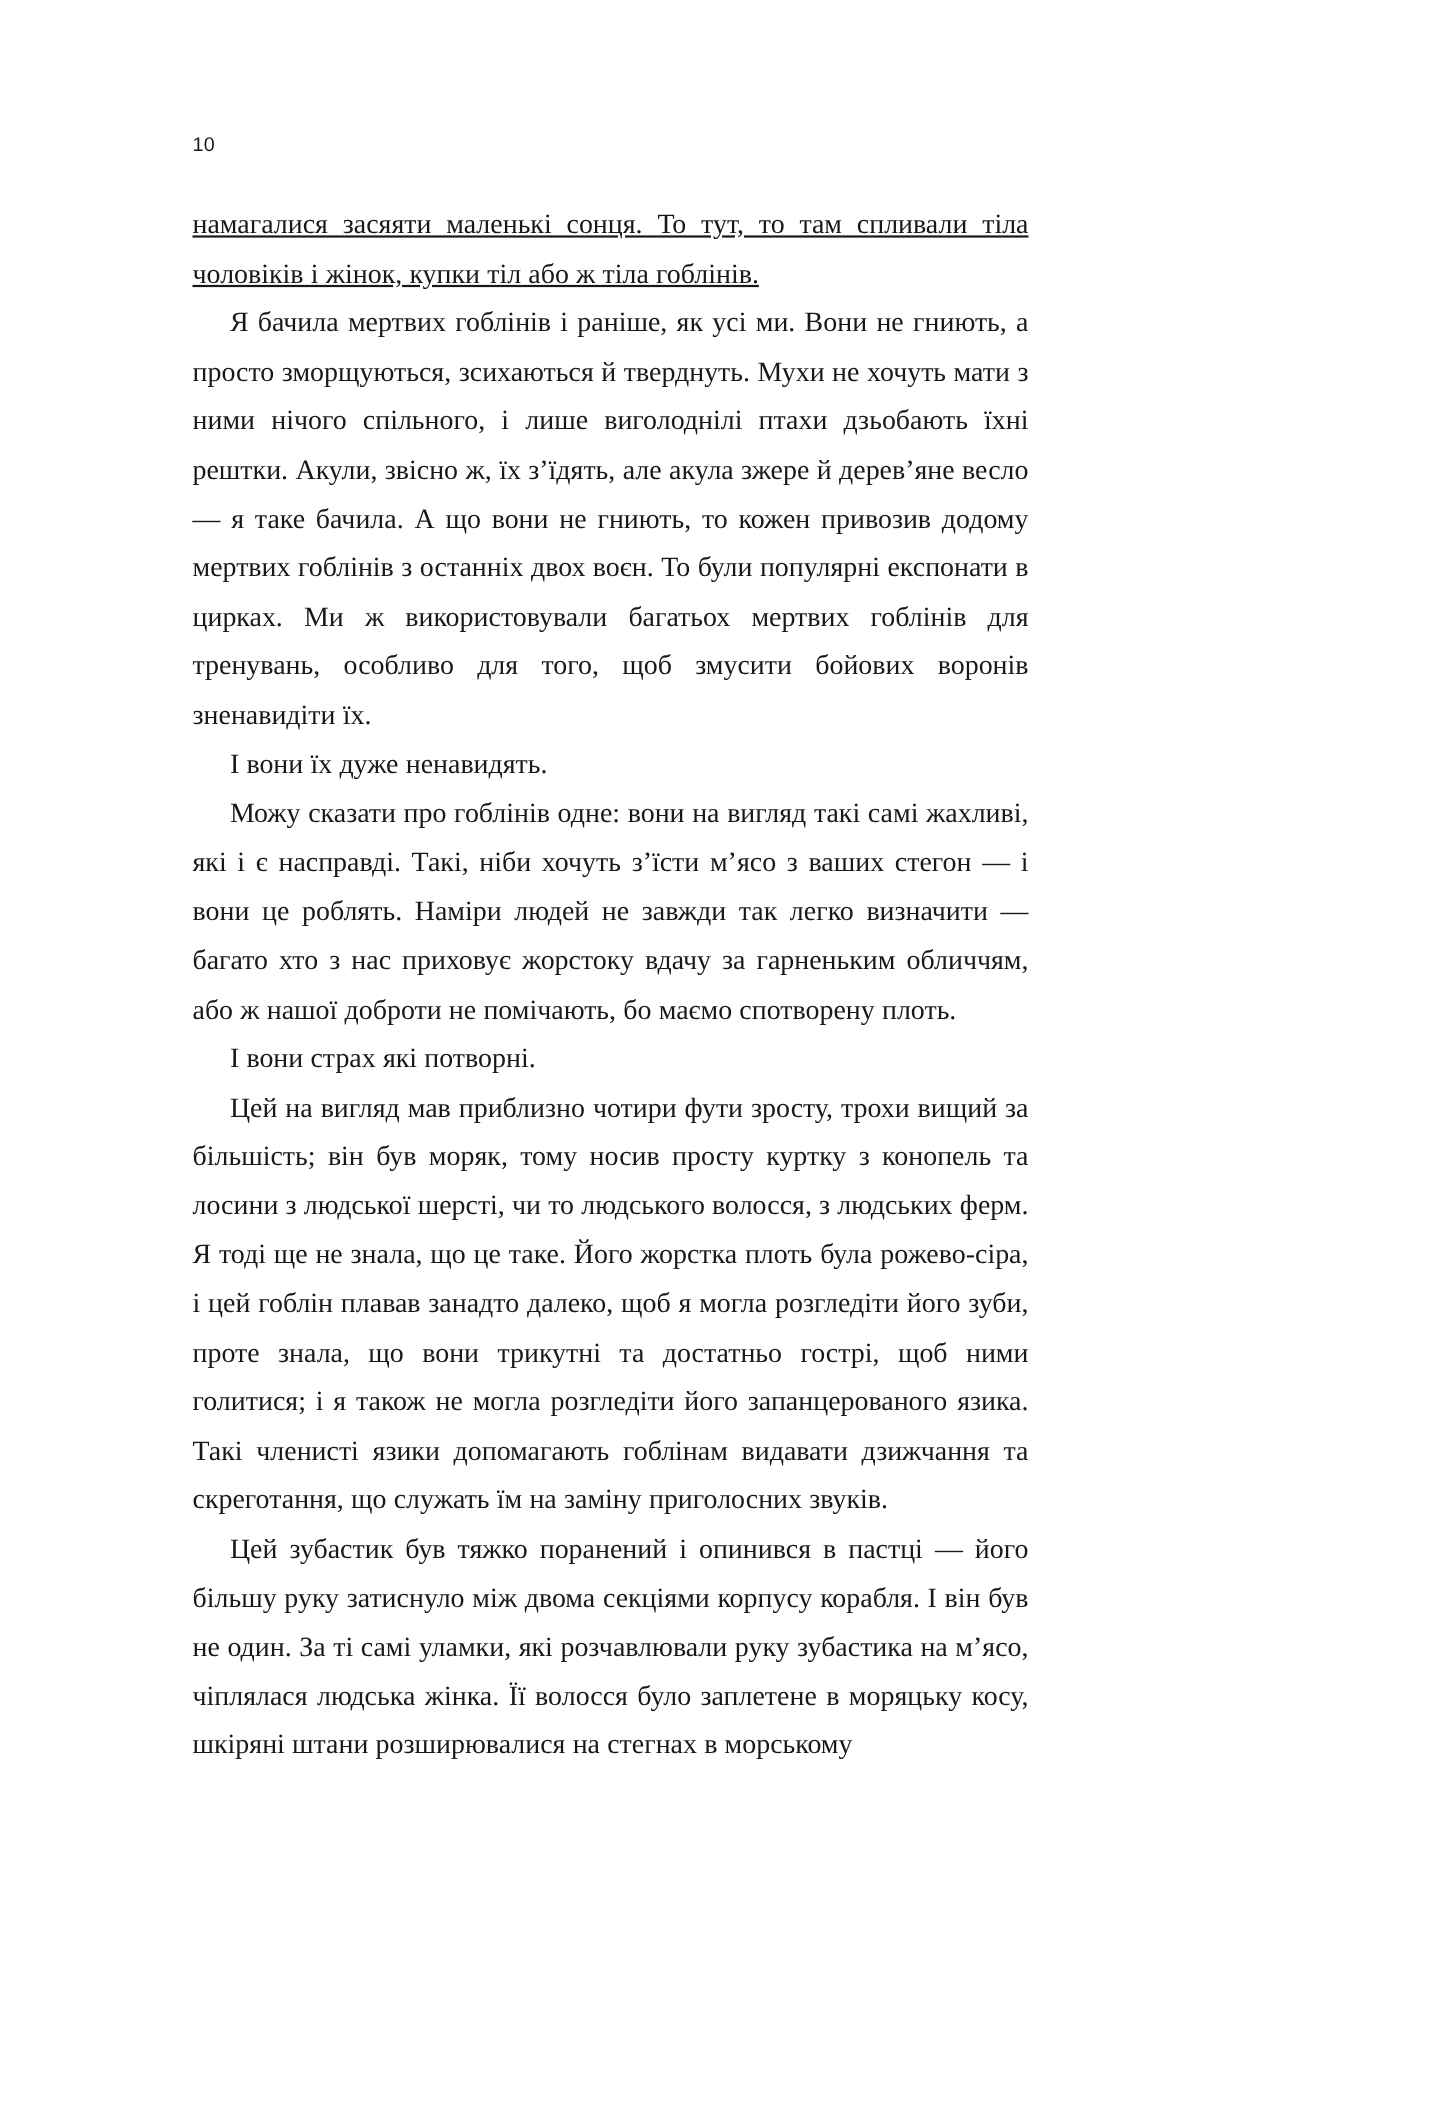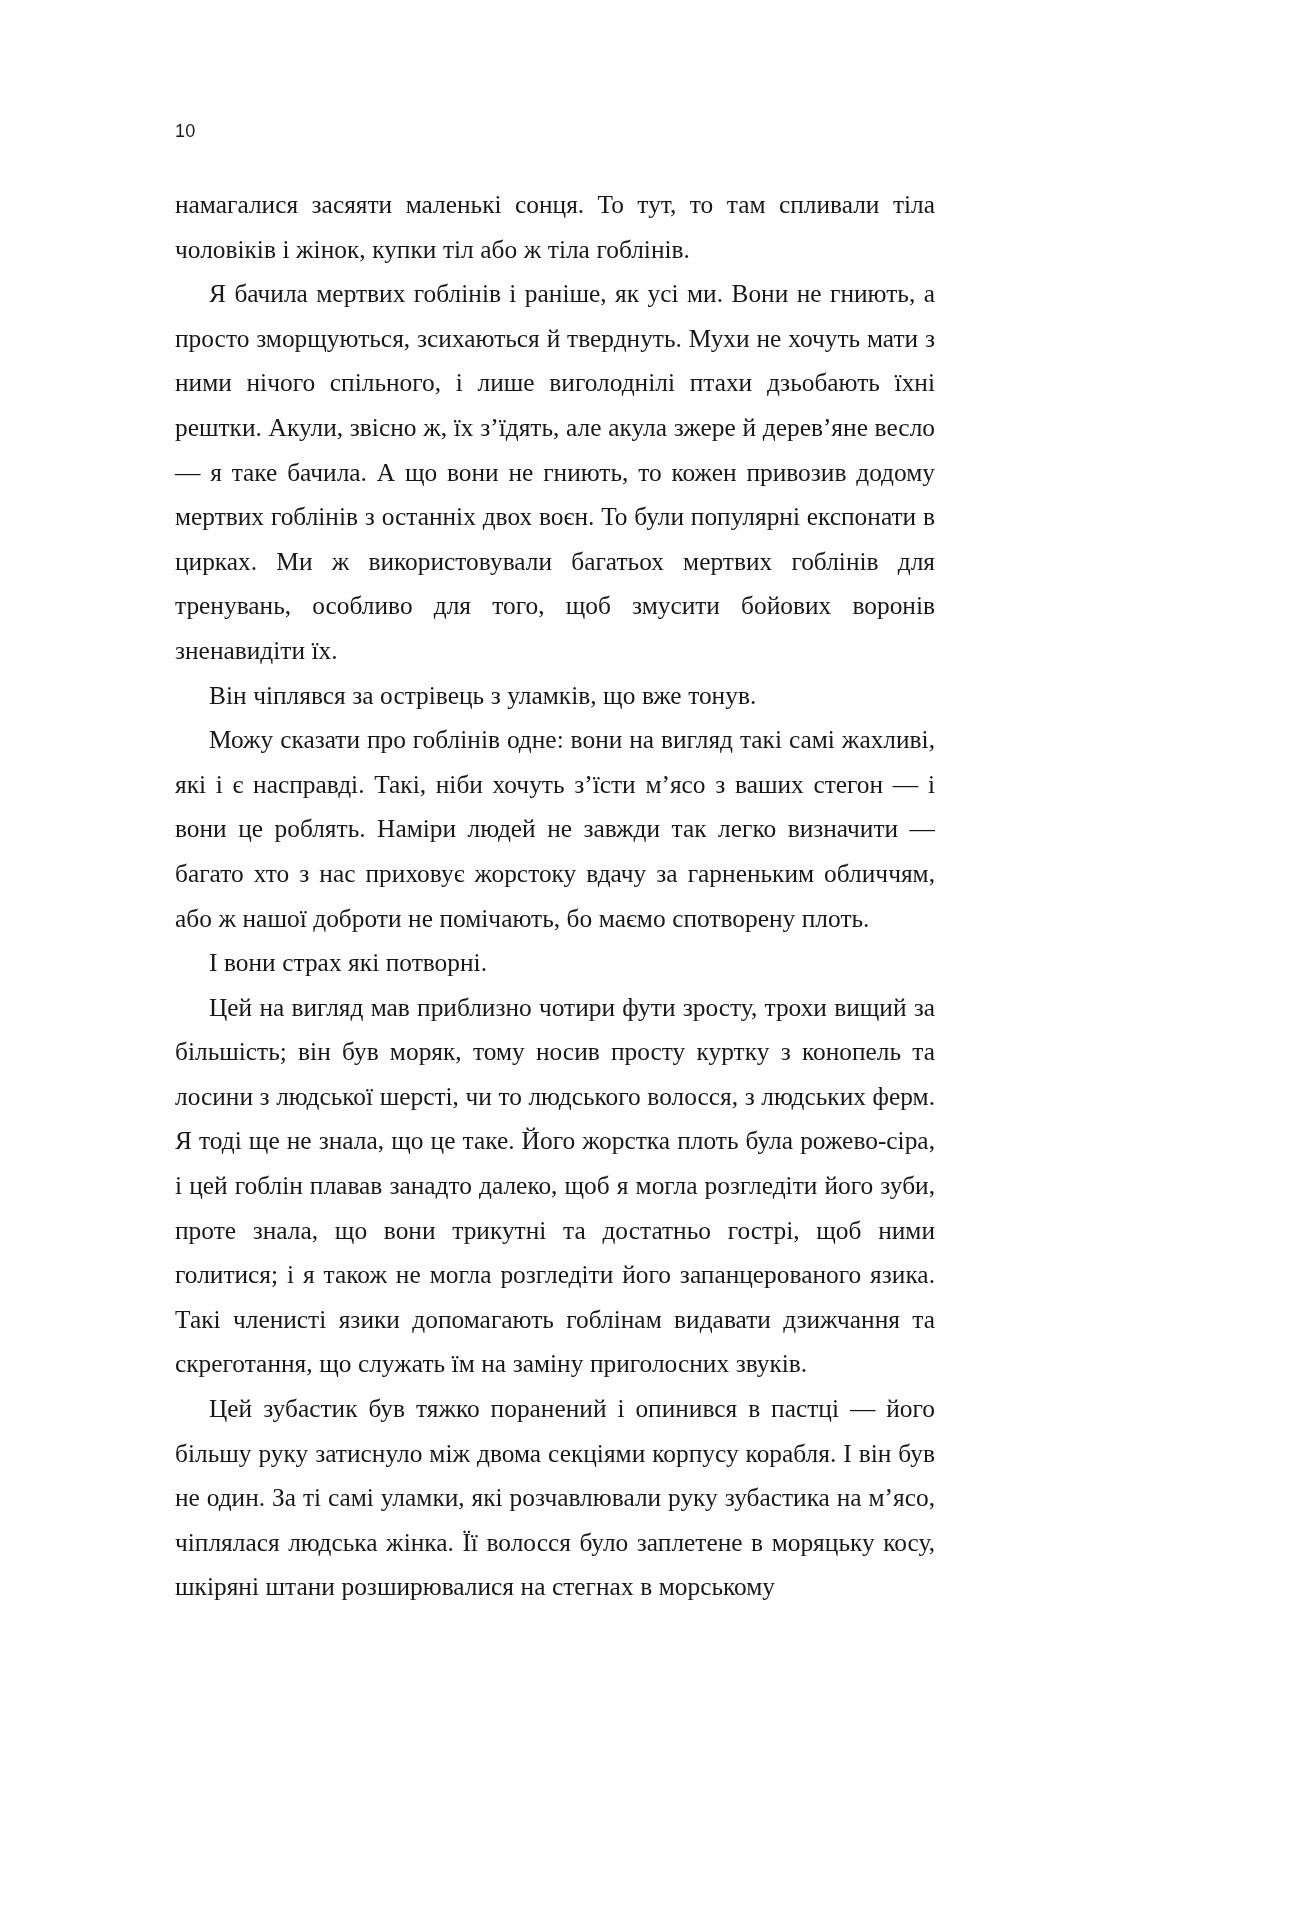--- a/index.html
+++ b/index.html
@@ -59,6 +59,7 @@
   
   p.para.cont {
     text-indent: 0;
+    text-decoration: underline;
   }
 
   

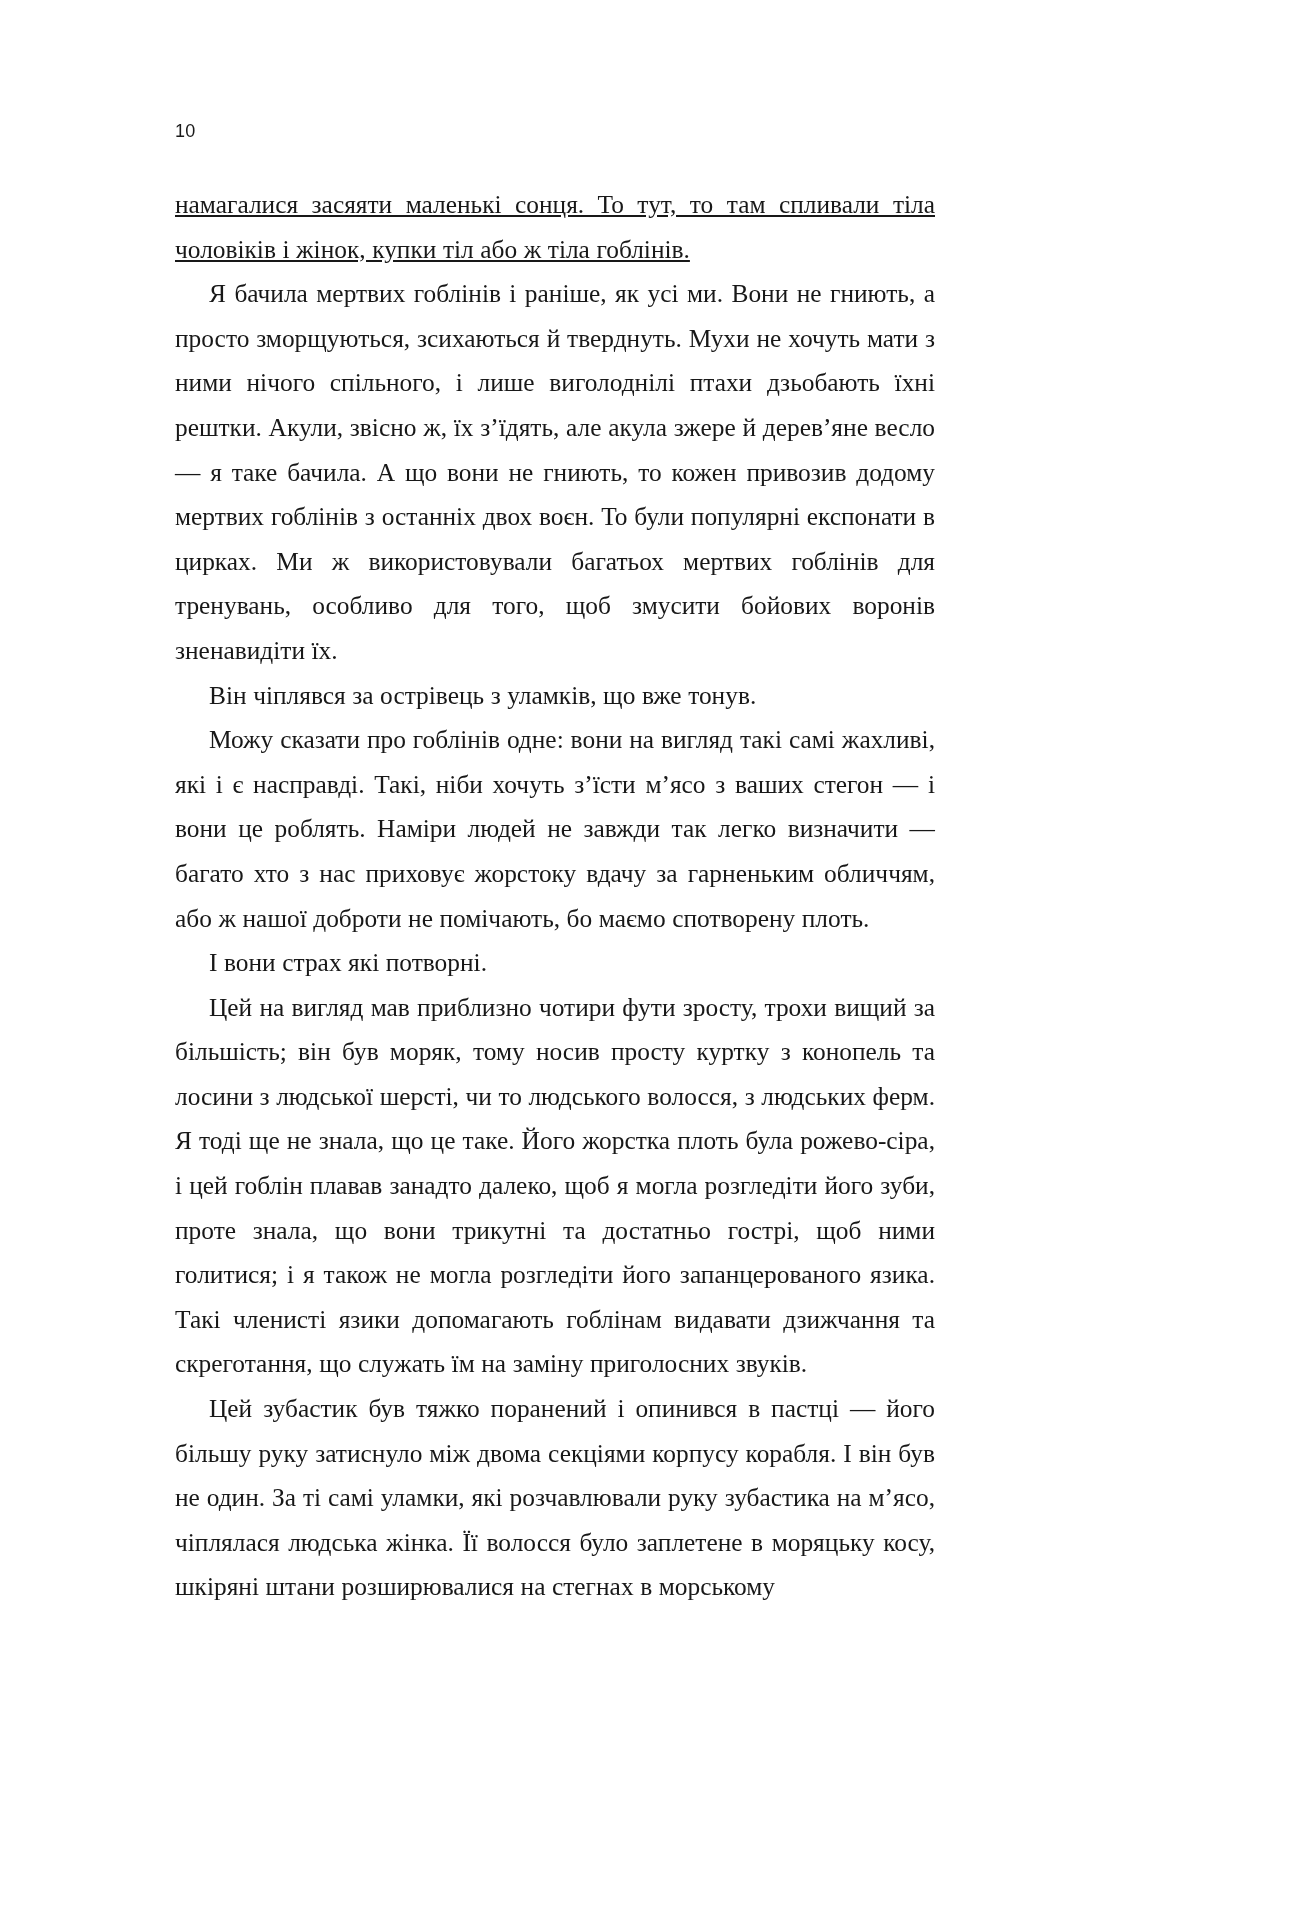--- a/index.html
+++ b/index.html
@@ -77,6 +77,7 @@
   <div class="textblock">
     <p class="para cont">намагалися засяяти маленькі сонця. То тут, то там спливали тіла чоловіків і жінок, купки тіл або ж тіла гоблінів.</p>
     <p class="para">Я бачила мертвих гоблінів і раніше, як усі ми. Вони не гниють, а просто зморщуються, зсихаються й тверднуть. Мухи не хочуть мати з ними нічого спільного, і лише виголоднілі птахи дзьобають їхні рештки. Акули, звісно ж, їх з’їдять, але акула зжере й дерев’яне весло — я таке бачила. А що вони не гниють, то кожен привозив додому мертвих гоблінів з останніх двох воєн. То були популярні експонати в цирках. Ми ж використовували багатьох мертвих гоблінів для тренувань, особливо для того, щоб змусити бойових воронів зненавидіти їх.</p>
+    <p class="para short">І вони їх дуже ненавидять.</p>
     <p class="para short">Він чіплявся за острівець з уламків, що вже тонув.</p>
     <p class="para">Можу сказати про гоблінів одне: вони на вигляд такі самі жахливі, які і є насправді. Такі, ніби хочуть з’їсти м’ясо з ваших стегон — і вони це роблять. Наміри людей не завжди так легко визначити — багато хто з нас приховує жорстоку вдачу за гарненьким обличчям, або ж нашої доброти не помічають, бо маємо спотворену плоть.</p>
     <p class="para short">І вони страх які потворні.</p>

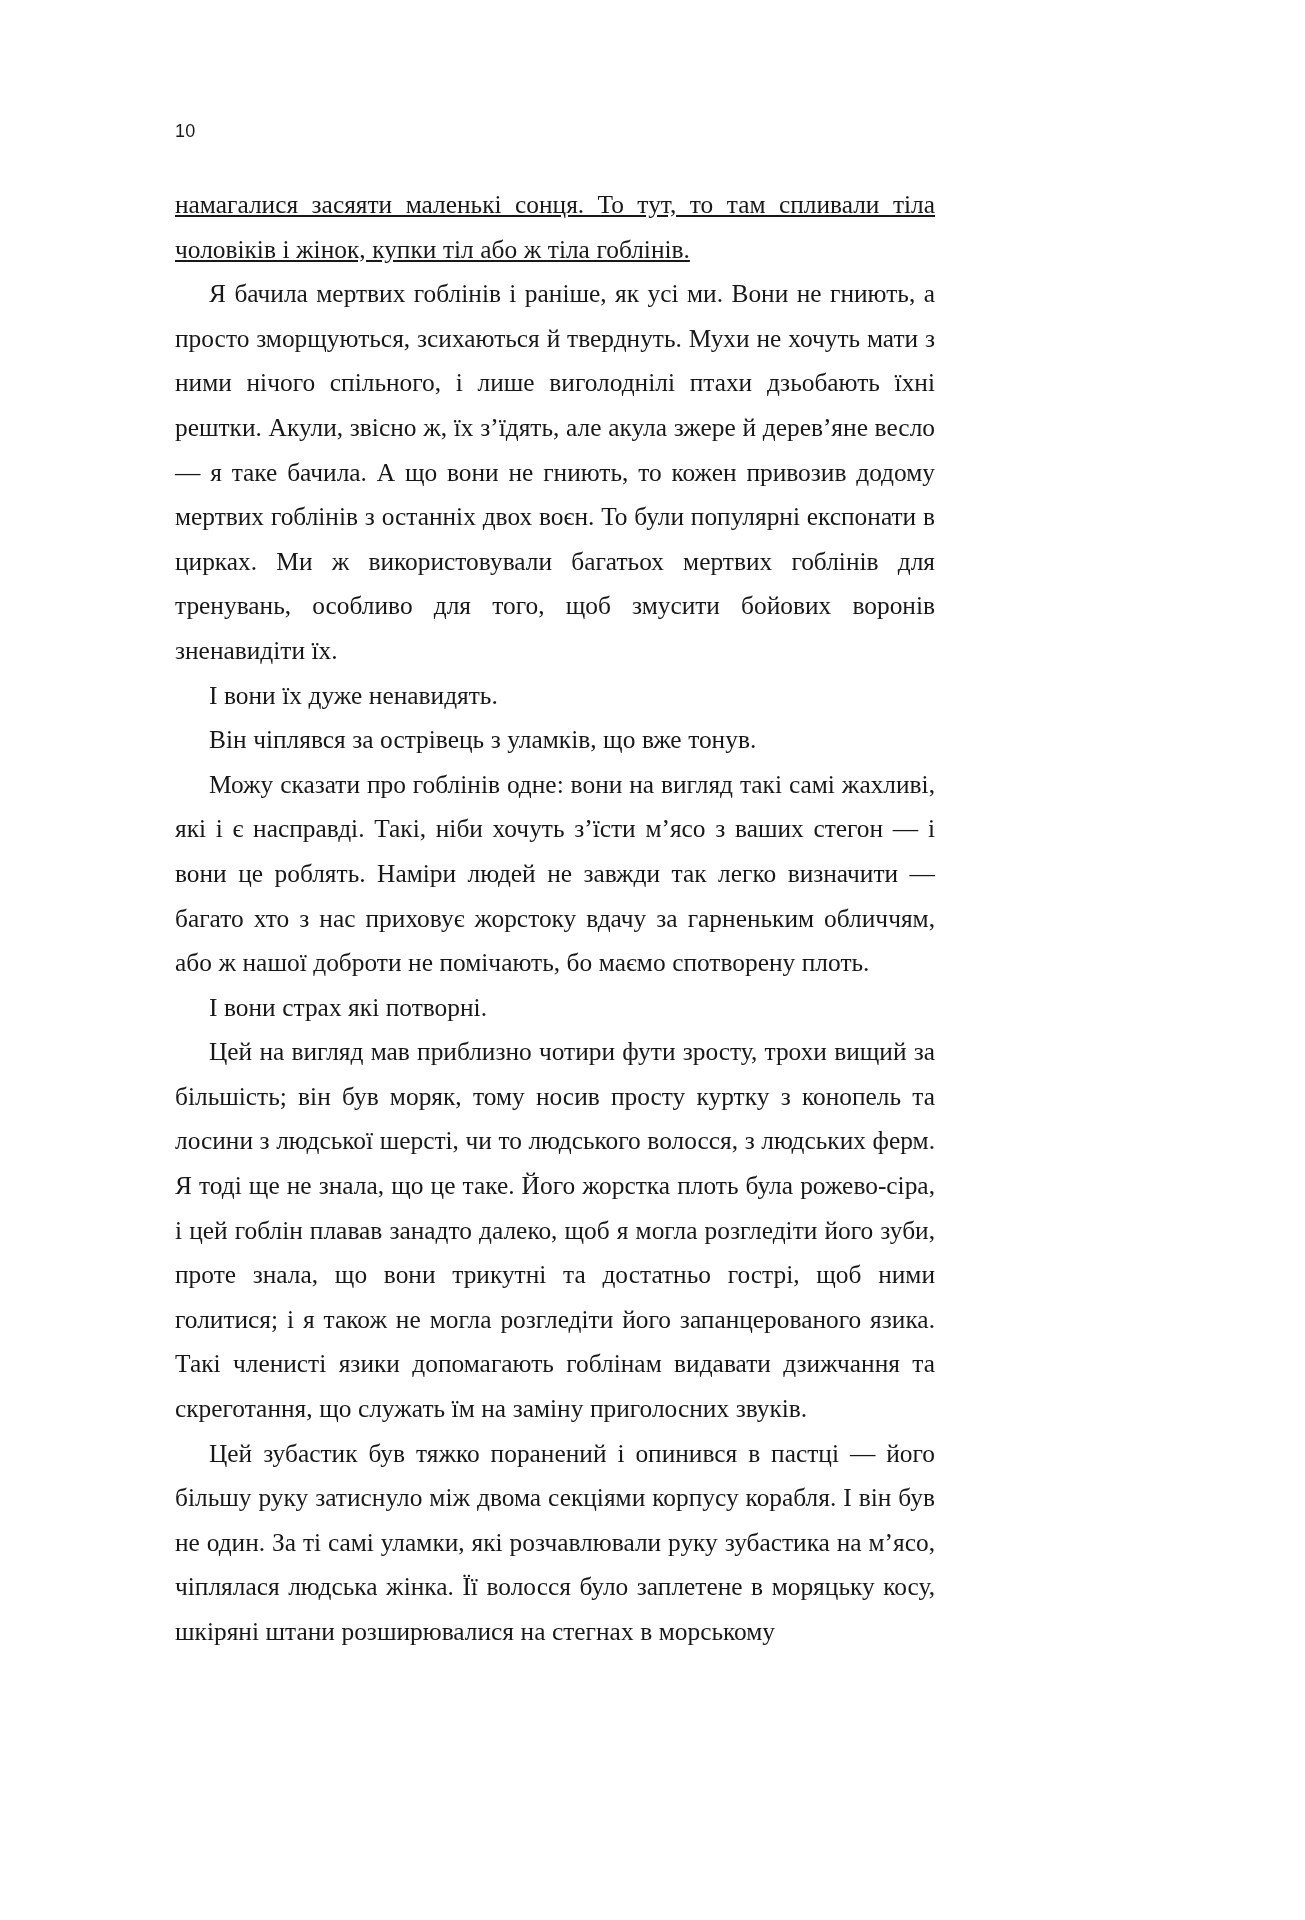--- a/index.html
+++ b/index.html
@@ -78,7 +78,6 @@
     <p class="para cont">намагалися засяяти маленькі сонця. То тут, то там спливали тіла чоловіків і жінок, купки тіл або ж тіла гоблінів.</p>
     <p class="para">Я бачила мертвих гоблінів і раніше, як усі ми. Вони не гниють, а просто зморщуються, зсихаються й тверднуть. Мухи не хочуть мати з ними нічого спільного, і лише виголоднілі птахи дзьобають їхні рештки. Акули, звісно ж, їх з’їдять, але акула зжере й дерев’яне весло — я таке бачила. А що вони не гниють, то кожен привозив додому мертвих гоблінів з останніх двох воєн. То були популярні експонати в цирках. Ми ж використовували багатьох мертвих гоблінів для тренувань, особливо для того, щоб змусити бойових воронів зненавидіти їх.</p>
     <p class="para short">І вони їх дуже ненавидять.</p>
-    <p class="para short">Він чіплявся за острівець з уламків, що вже тонув.</p>
     <p class="para">Можу сказати про гоблінів одне: вони на вигляд такі самі жахливі, які і є насправді. Такі, ніби хочуть з’їсти м’ясо з ваших стегон — і вони це роблять. Наміри людей не завжди так легко визначити — багато хто з нас приховує жорстоку вдачу за гарненьким обличчям, або ж нашої доброти не помічають, бо маємо спотворену плоть.</p>
     <p class="para short">І вони страх які потворні.</p>
     <p class="para">Цей на вигляд мав приблизно чотири фути зросту, трохи вищий за більшість; він був моряк, тому носив просту куртку з конопель та лосини з людської шерсті, чи то людського волосся, з людських ферм. Я тоді ще не знала, що це таке. Його жорстка плоть була рожево-сіра, і цей гоблін плавав занадто далеко, щоб я могла розгледіти його зуби, проте знала, що вони трикутні та достатньо гострі, щоб ними голитися; і я також не могла розгледіти його запанцерованого язика. Такі членисті язики допомагають гоблінам видавати дзижчання та скреготання, що служать їм на заміну приголосних звуків.</p>

